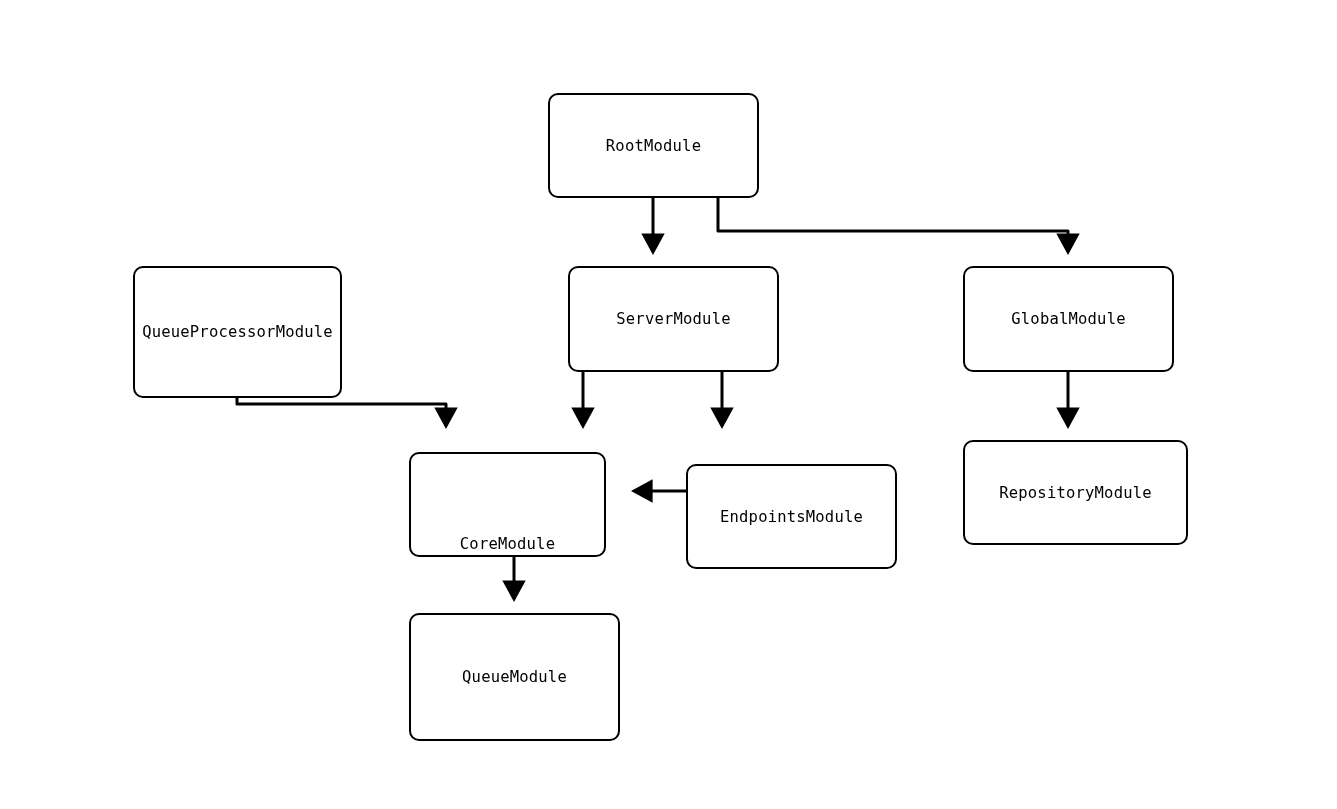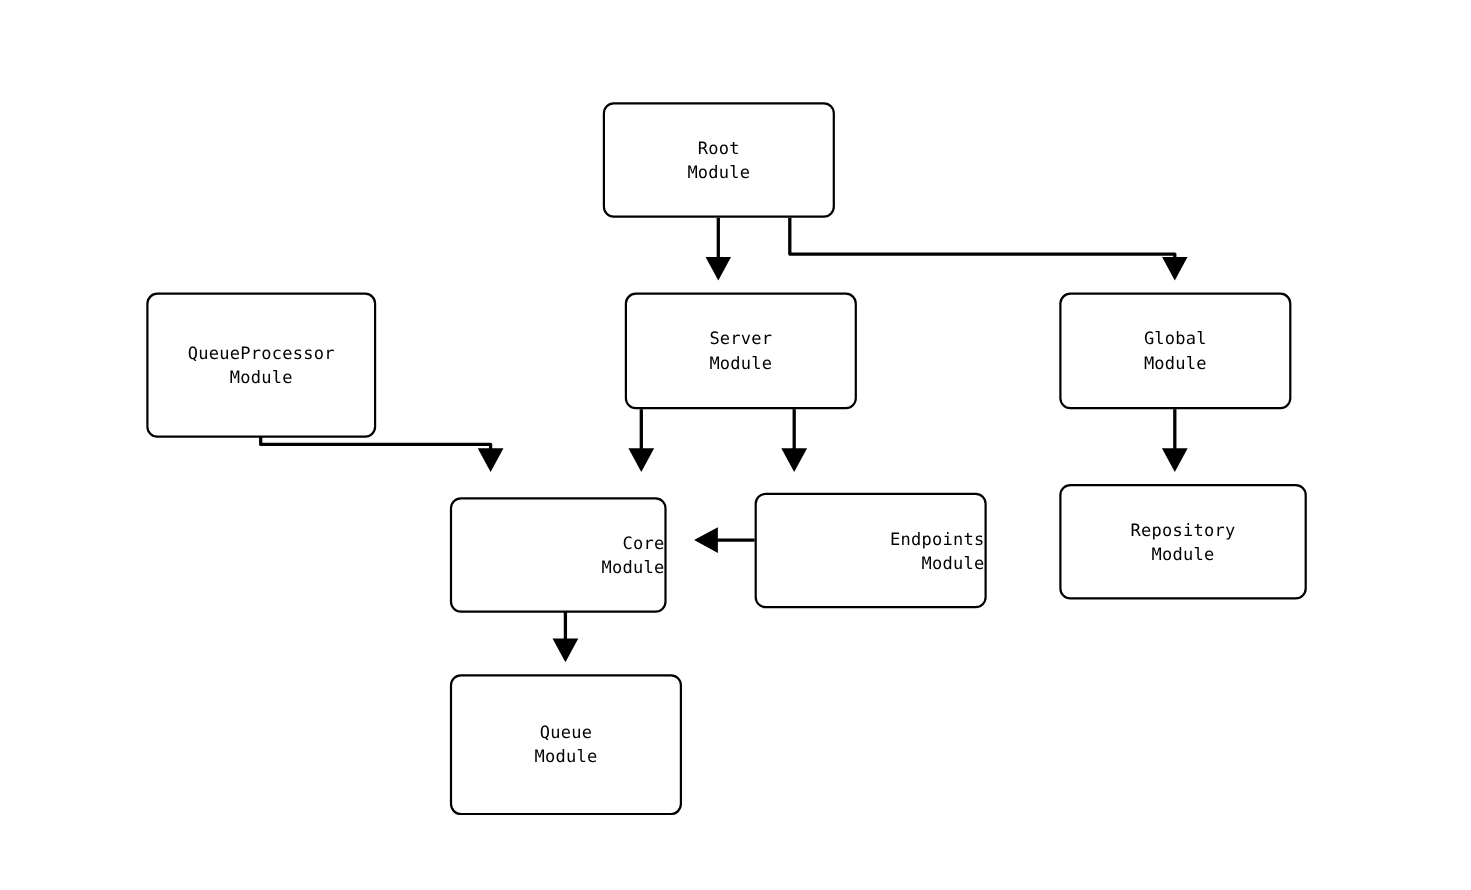--- a/index.html
+++ b/index.html
@@ -33,7 +33,7 @@
     border-radius: 10px;
     background: #ffffff;
     display: flex;
-    flex-direction: column;
+    flex-direction: row;
     align-items: center;
     justify-content: center;
     text-align: center;

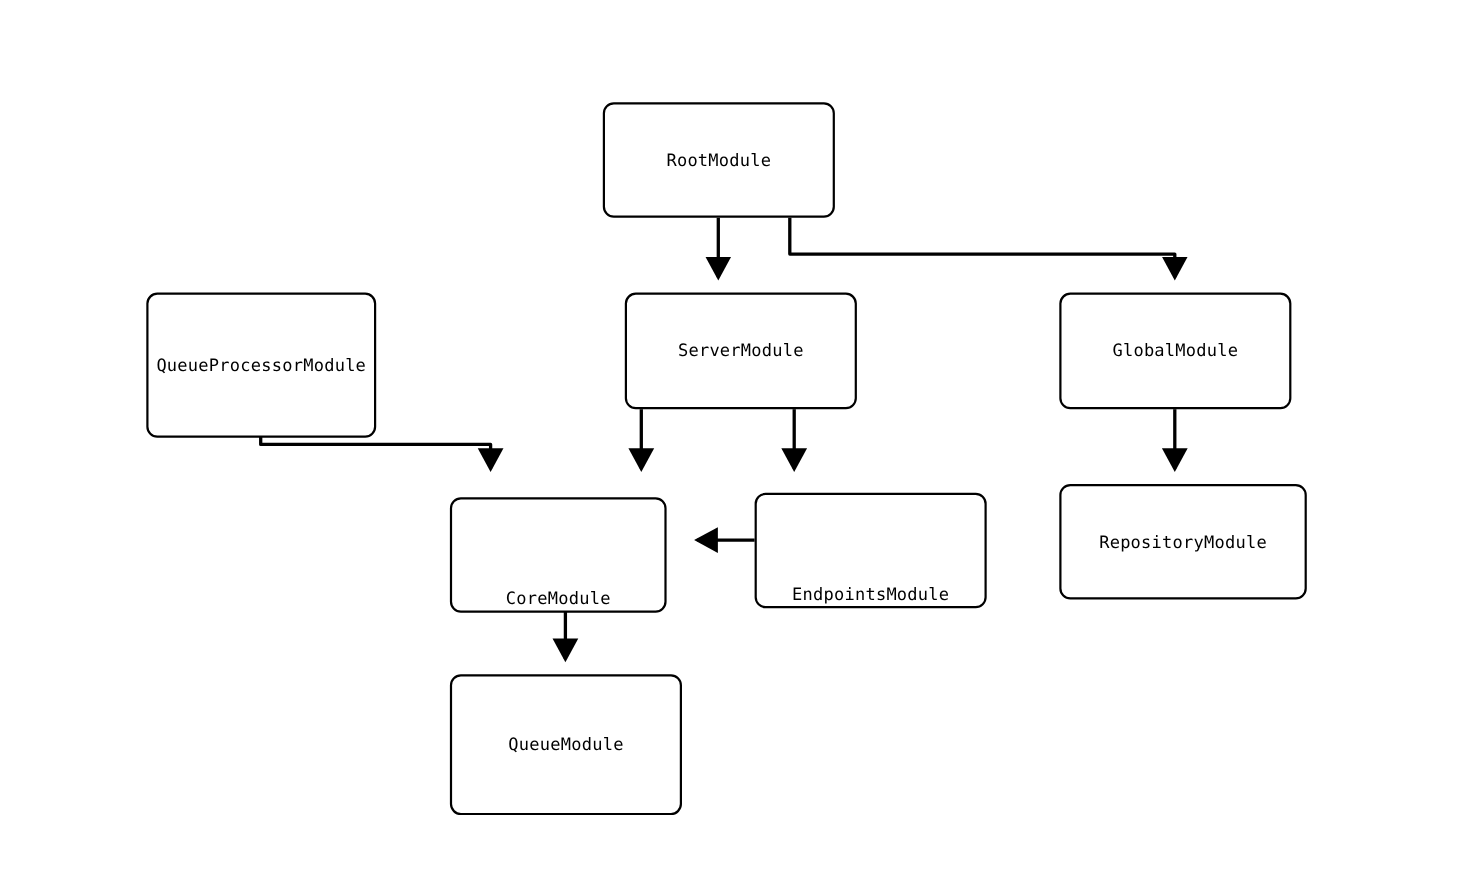--- a/index.html
+++ b/index.html
@@ -118,7 +118,7 @@
     <span class="node-line">Module</span>
   </div>
 
-  <div class="node" style="left:686px; top:448px; width:211px; height:105px;align-items:flex-end;">
+  <div class="node" style="left:686px; top:464px; width:211px; height:105px;">
     <span class="node-line">Endpoints</span>
     <span class="node-line">Module</span>
   </div>

